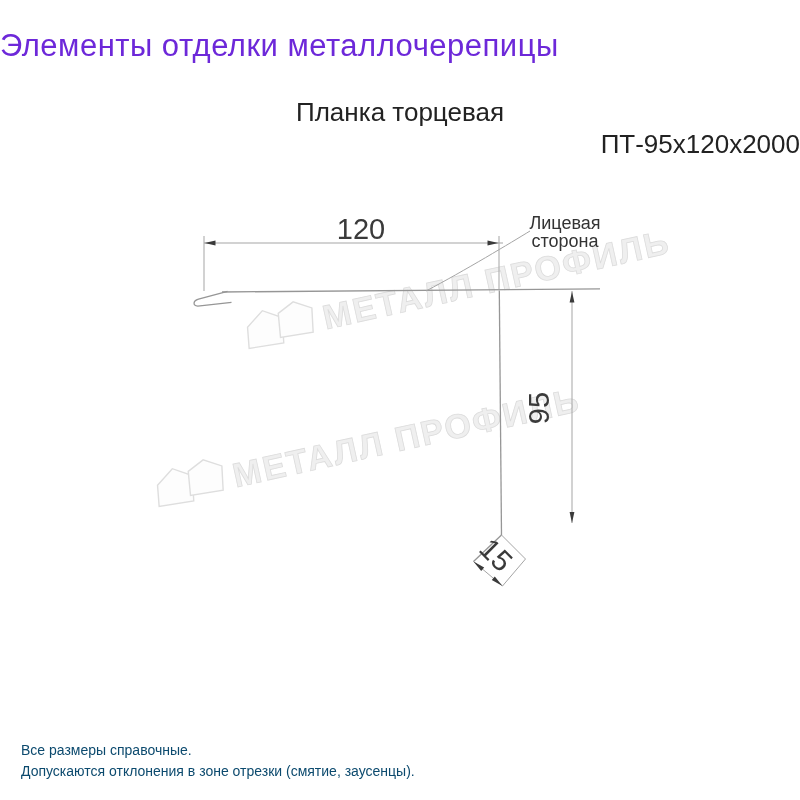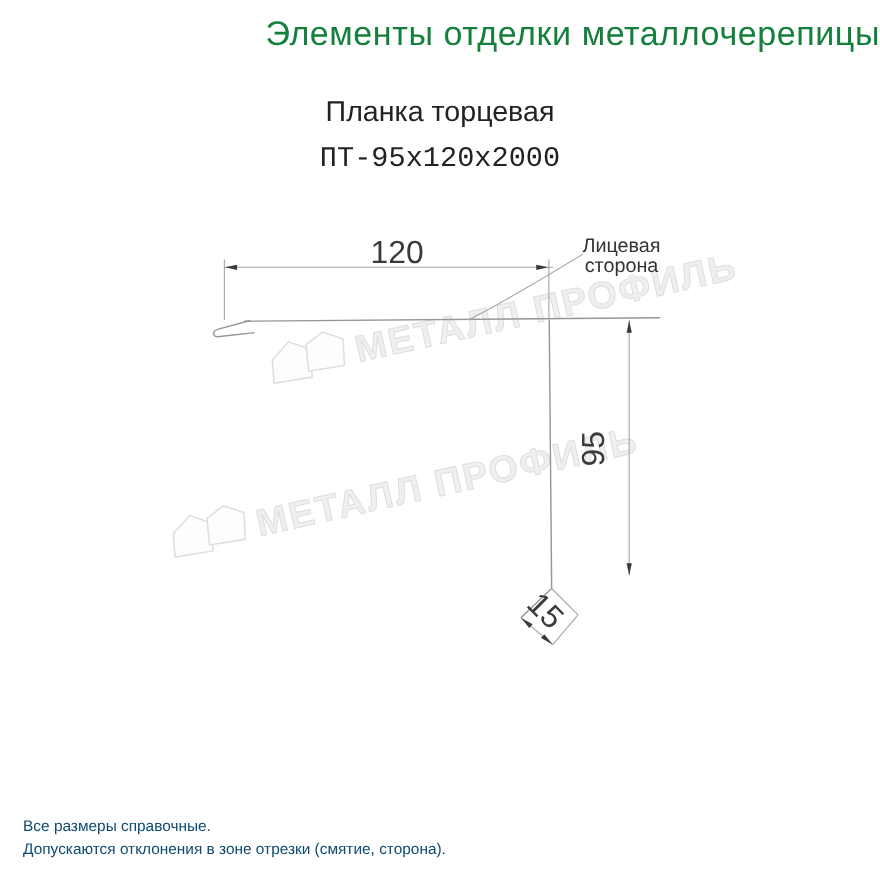--- a/index.html
+++ b/index.html
@@ -8,8 +8,8 @@
     font-family:"Liberation Sans", sans-serif;overflow:hidden;
   }
   .page-title{
-    position:absolute;top:13px;left:0;width:800px;text-align:right;
-    font-size:31px;color:#15803d;letter-spacing:0.5px;
+    position:absolute;top:28px;left:0;width:800px;text-align:left;
+    font-size:31px;color:#6d28d9;letter-spacing:0.5px;
   }
   .product-name{
     position:absolute;top:86px;left:0;width:800px;text-align:center;

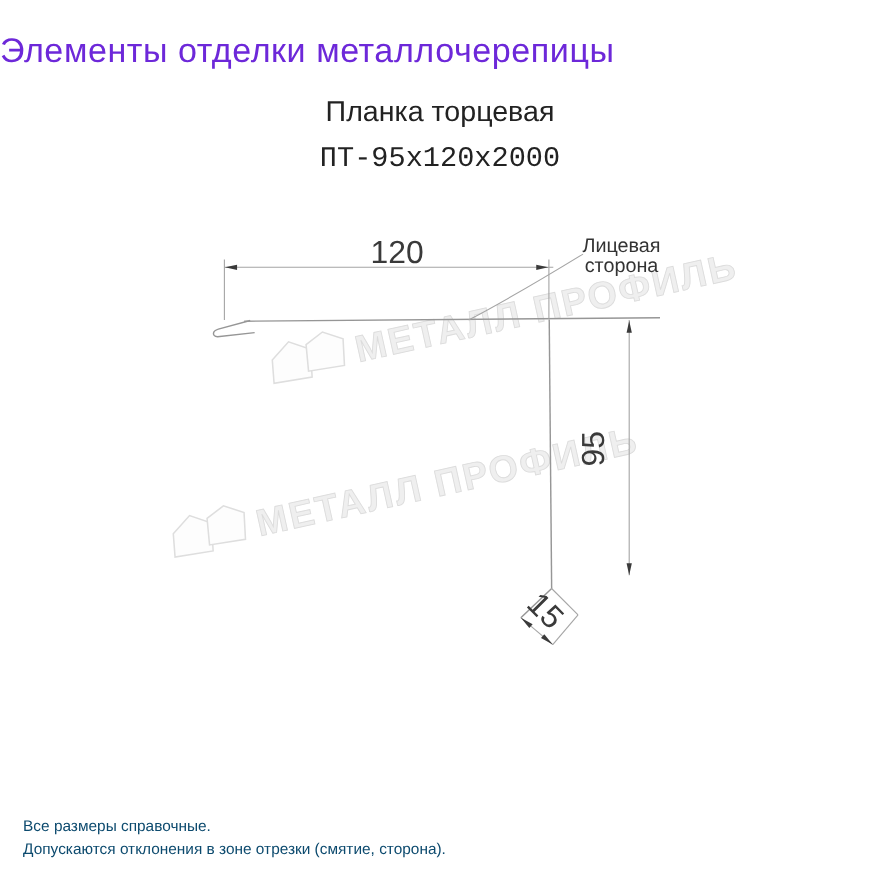--- a/index.html
+++ b/index.html
@@ -12,7 +12,7 @@
     font-size:31px;color:#6d28d9;letter-spacing:0.5px;
   }
   .product-name{
-    position:absolute;top:86px;left:0;width:800px;text-align:center;
+    position:absolute;top:97px;left:0;width:800px;text-align:center;
     font-size:26px;color:#222222;
   }
   .product-sku{

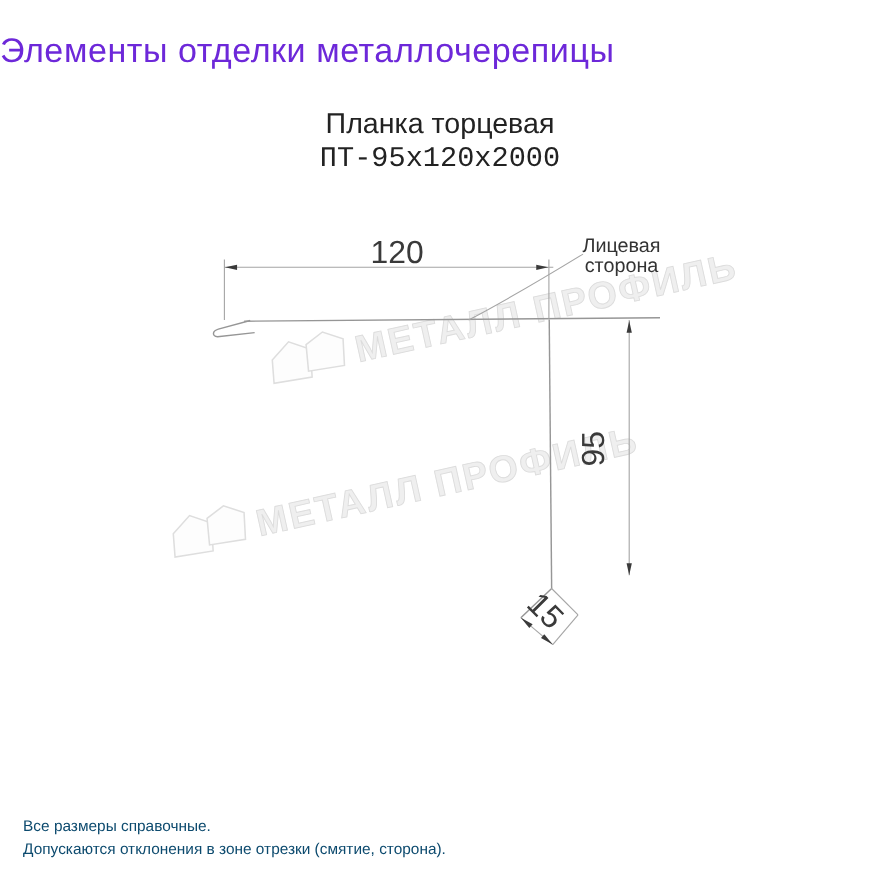--- a/index.html
+++ b/index.html
@@ -16,8 +16,8 @@
     font-size:26px;color:#222222;
   }
   .product-sku{
-    position:absolute;top:129px;left:0;width:800px;text-align:center;
-    font-size:26px;color:#222222;font-family:Liberation Mono, monospace;
+    position:absolute;top:129px;left:0;width:800px;text-align:right;
+    font-size:26px;color:#222222;
   }
   .drawing{position:absolute;top:0;left:0;}
   .footer{

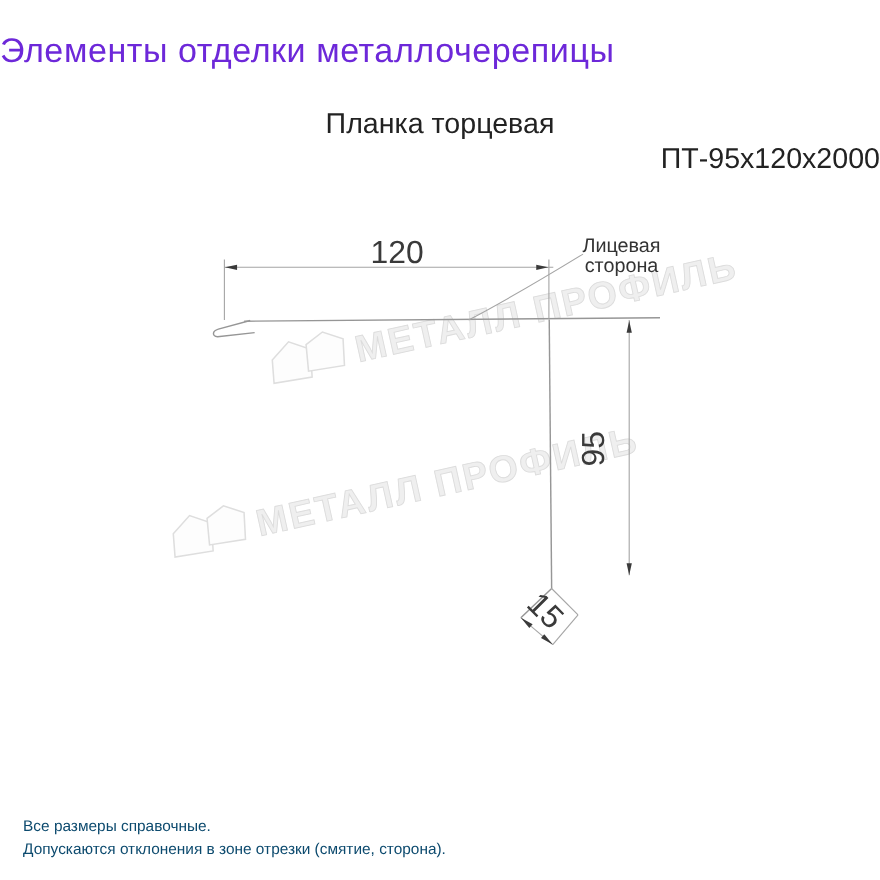--- a/index.html
+++ b/index.html
@@ -100,7 +100,7 @@
 
 <div class="footer">
   <div>Все размеры справочные.</div>
-  <div>Допускаются отклонения в зоне отрезки (смятие, сторона).</div>
+  <div>Допускаются отклонения в зоне отрезки (смятие, заусенцы).</div>
 </div>
 
 </body></html>

